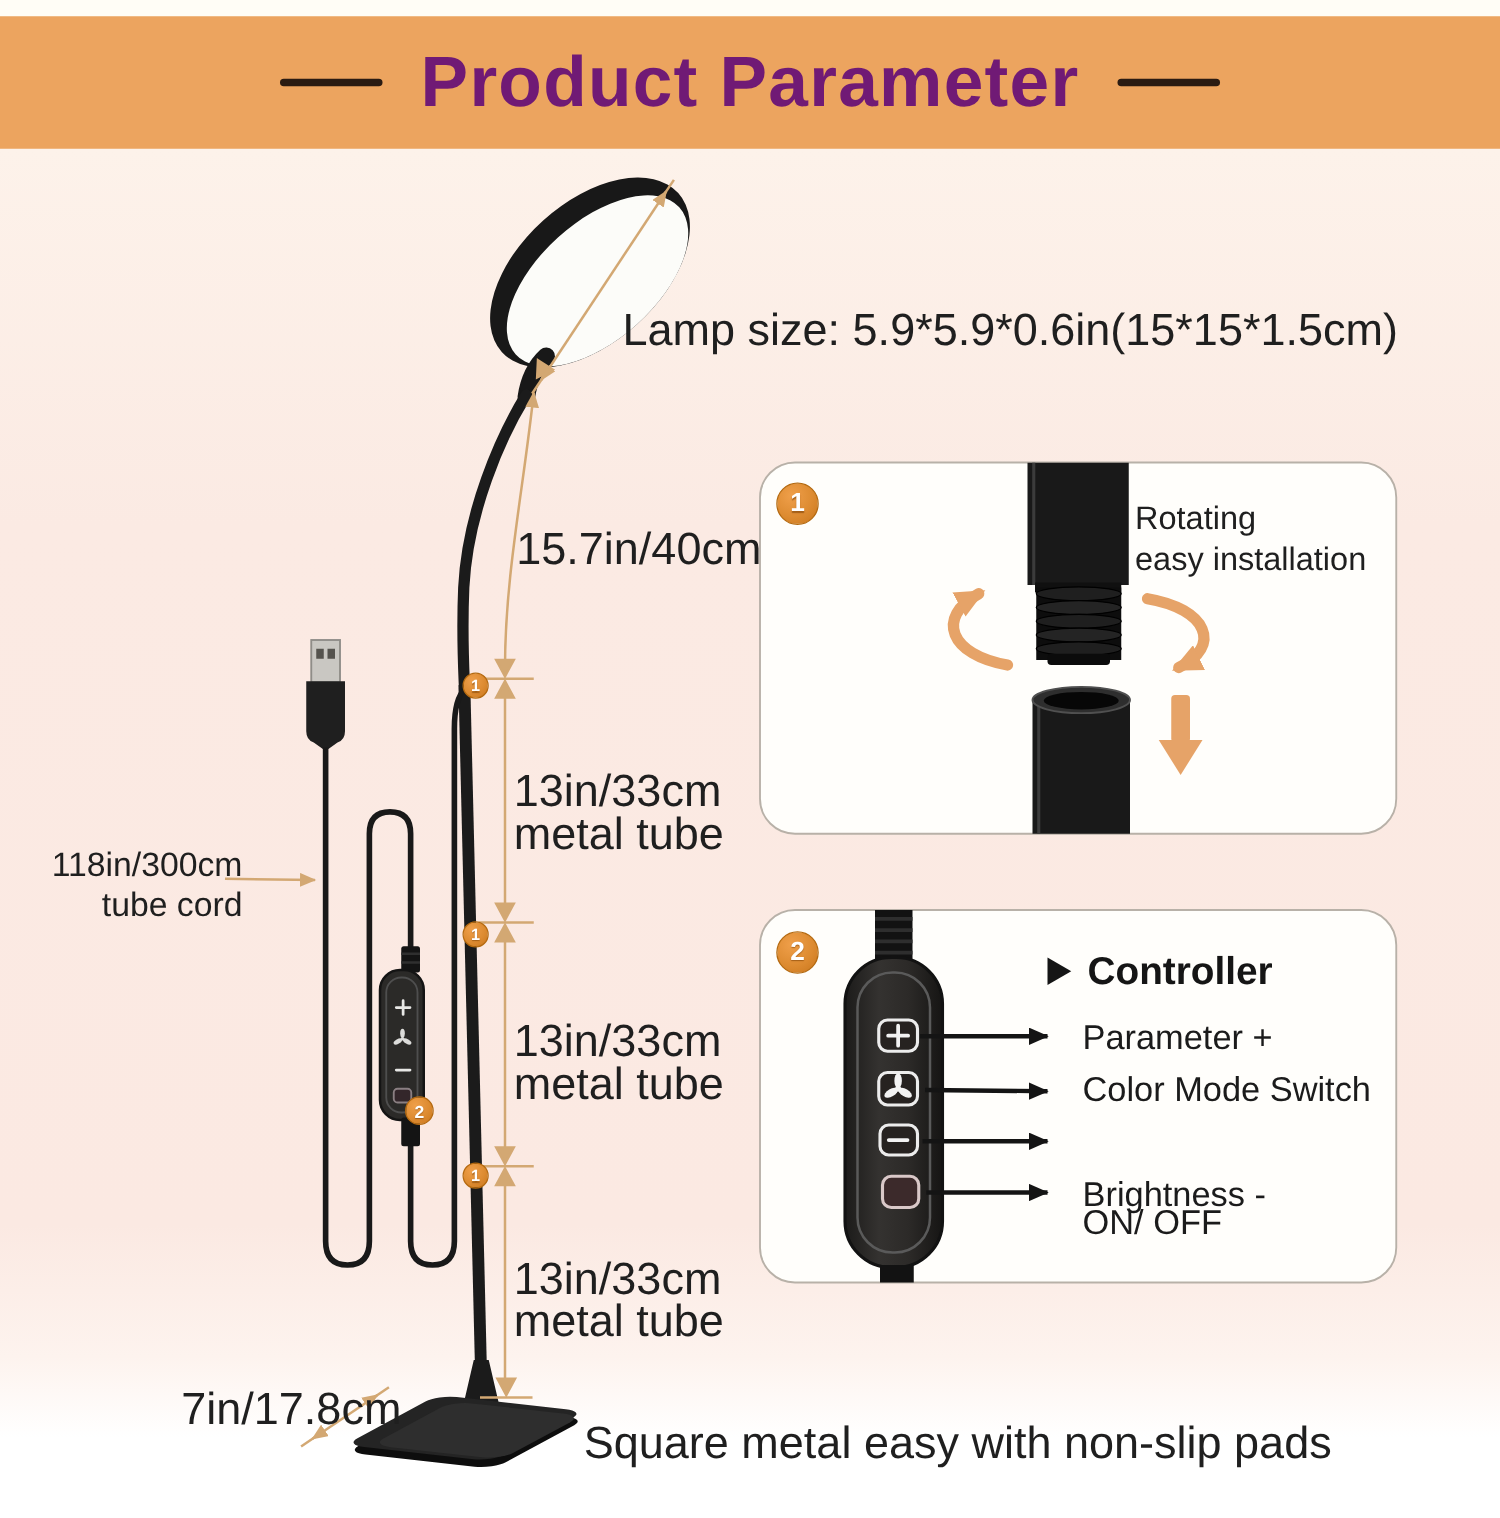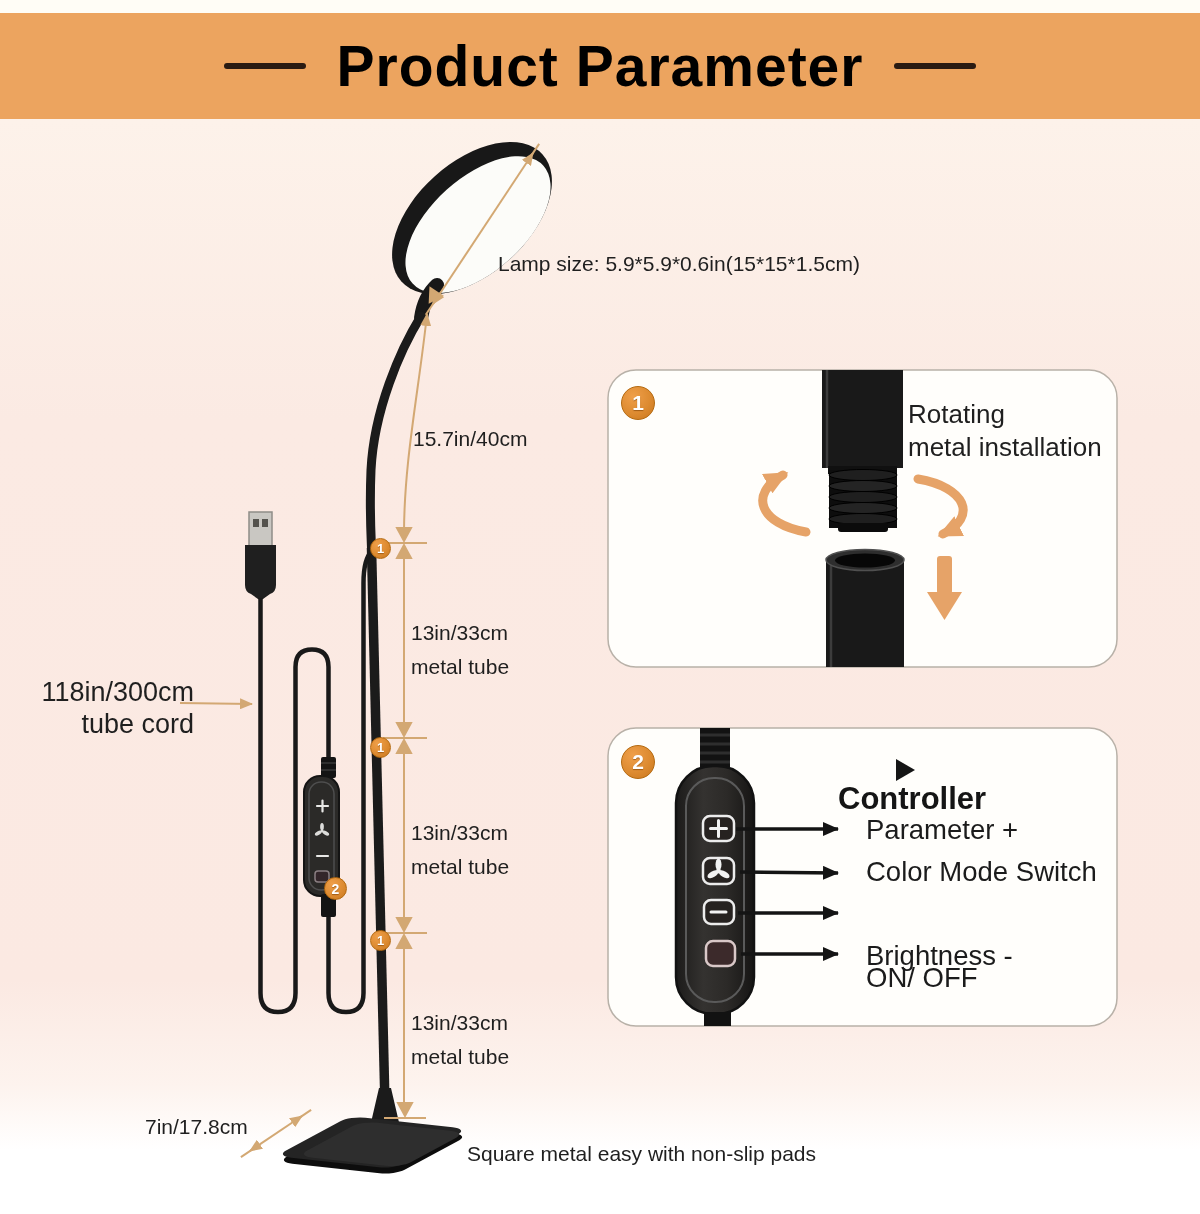--- a/index.html
+++ b/index.html
@@ -22,7 +22,7 @@
   }
   .title-dash{width:82px;height:6px;background:#2a1b12;border-radius:3px;}
   .page-title{
-    margin:0;font-size:57px;font-weight:bold;color:#000000;letter-spacing:1px;
+    margin:0;font-size:57px;font-weight:bold;color:#701a75;letter-spacing:1px;
     font-family:"Liberation Sans", sans-serif;
   }
   

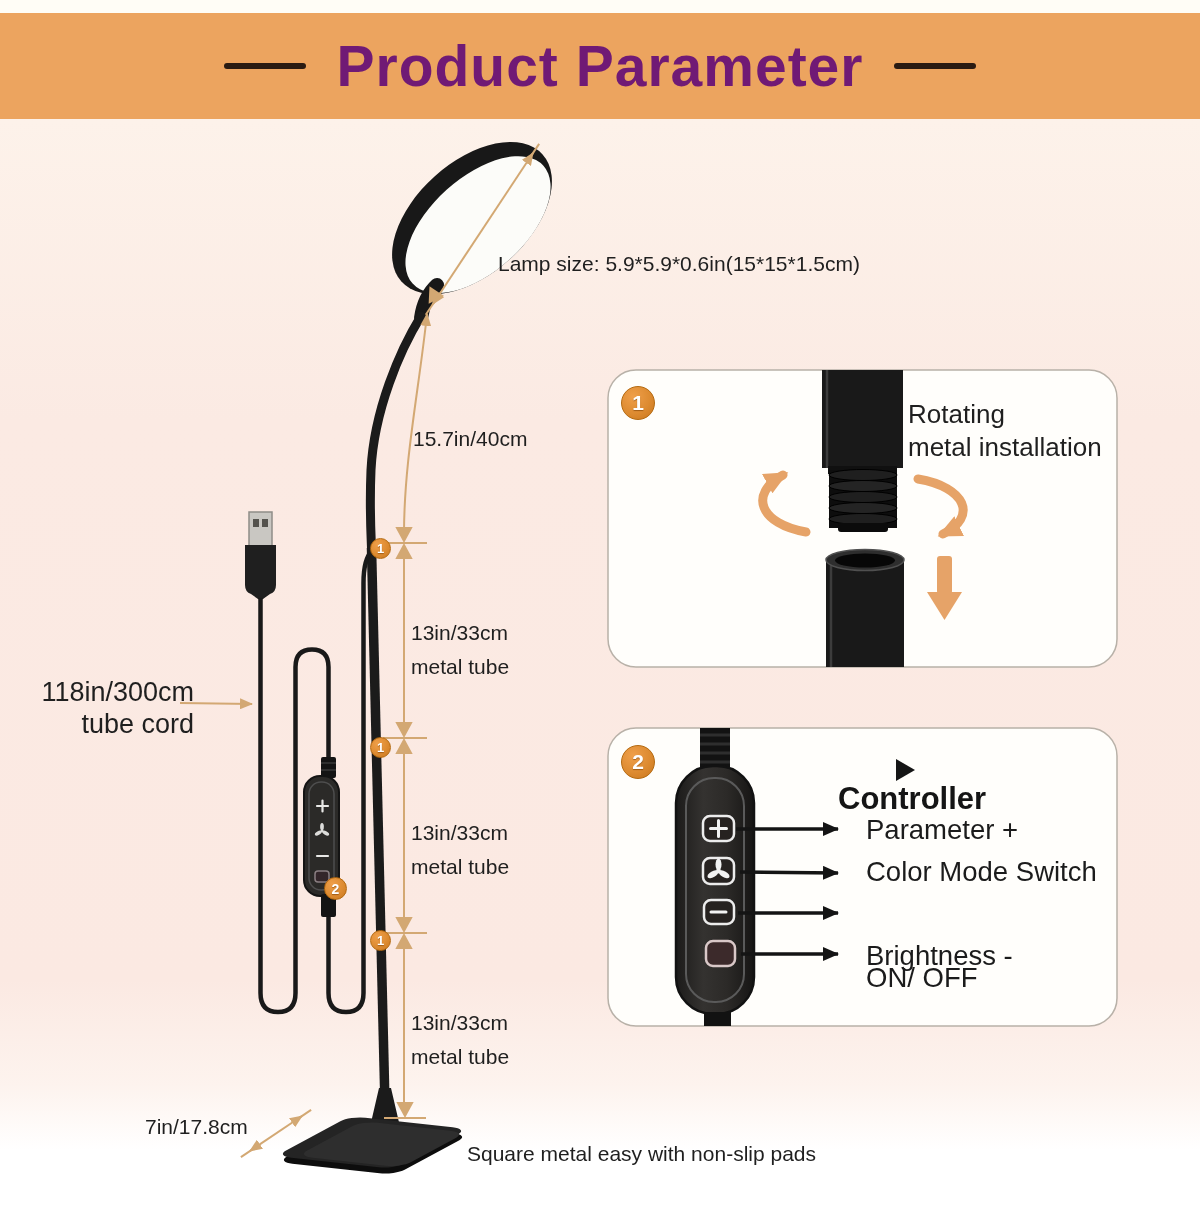--- a/index.html
+++ b/index.html
@@ -27,7 +27,7 @@
   }
   
   .ann{
-    position:absolute;color:#1f1f1f;font-size:21px;line-height:34px;white-space:nowrap;
+    position:absolute;color:#1f1f1f;font-size:36px;line-height:34px;white-space:nowrap;
   }
   .ann .ln{display:block;}
   .ann-right{text-align:right;font-size:27px;line-height:32px;}

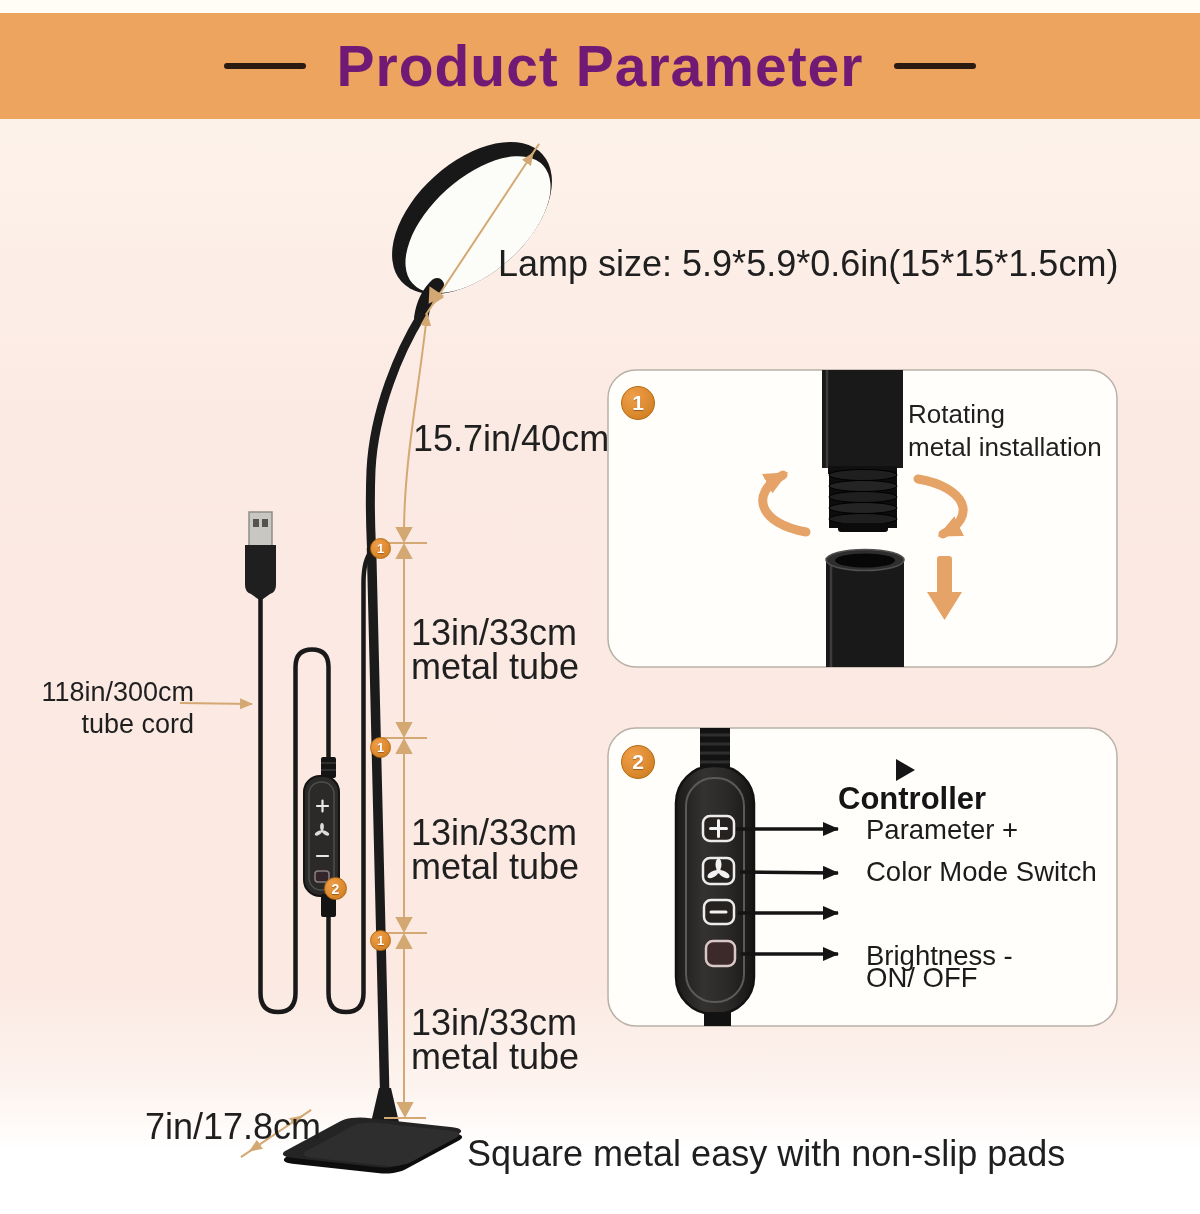--- a/index.html
+++ b/index.html
@@ -298,7 +298,7 @@
 
     <div class="ann" style="left:908px;top:398px;font-size:26px;line-height:33px;">
       <span class="ln">Rotating</span>
-      <span class="ln">metal installation</span>
+      <span class="ln">easy installation</span>
     </div>
 
     <div class="p2-title">

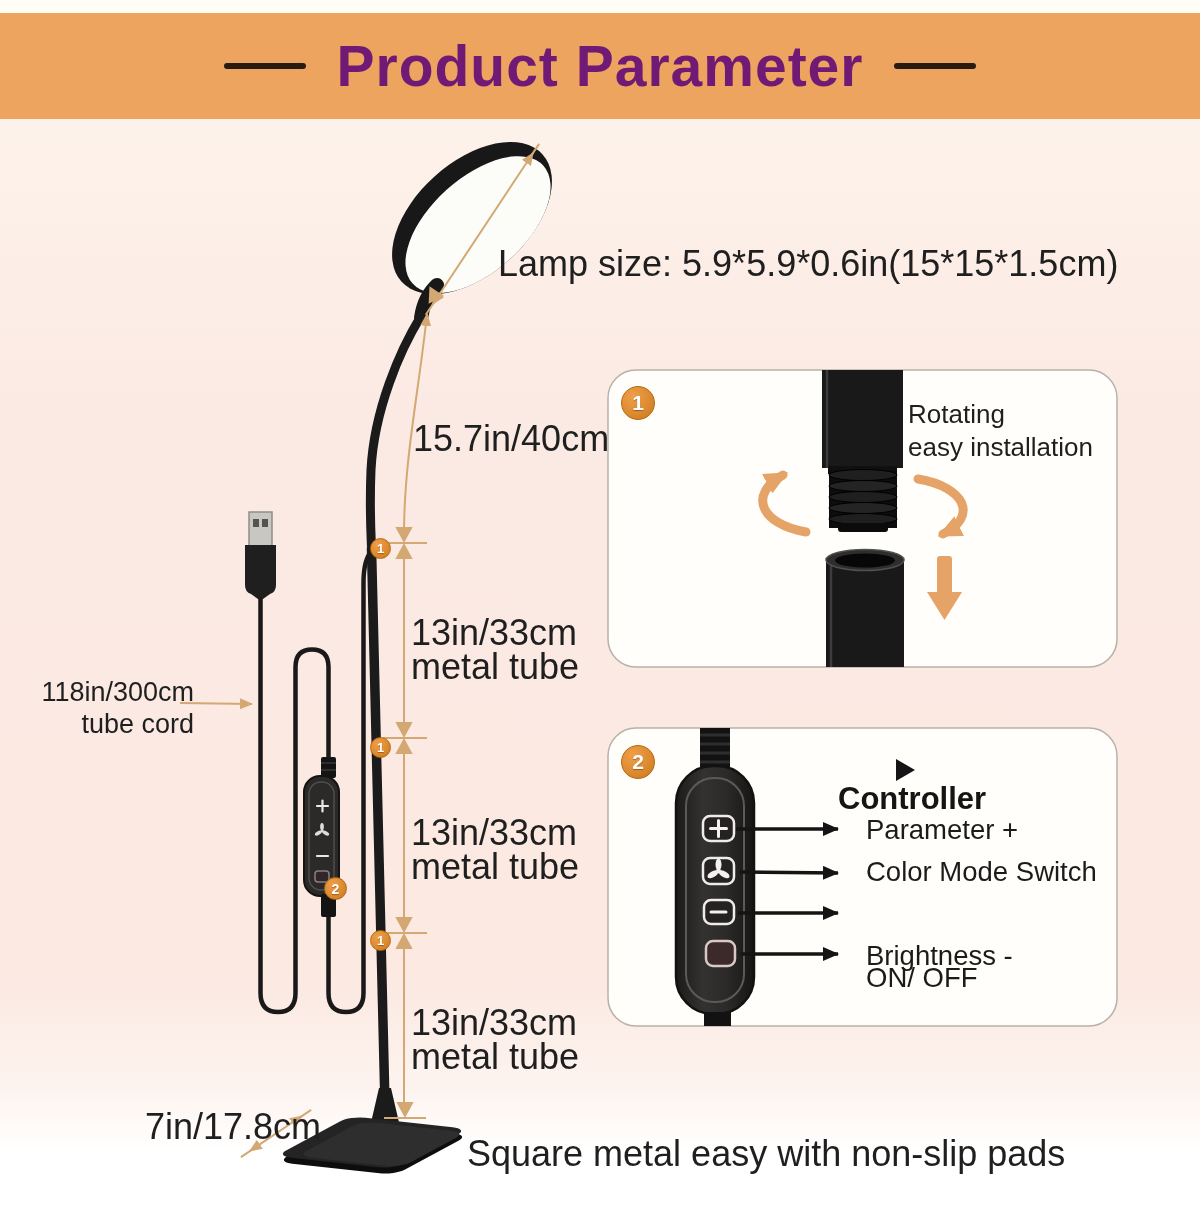--- a/index.html
+++ b/index.html
@@ -47,7 +47,7 @@
   
   .p2-title{
     position:absolute;left:838px;top:759px;display:flex;align-items:center;
-    color:#151515;font-size:31px;font-weight:bold;white-space:nowrap;flex-direction:column;
+    color:#151515;font-size:31px;font-weight:bold;white-space:nowrap;
   }
   .tri{
     display:inline-block;width:0;height:0;margin-right:13px;

